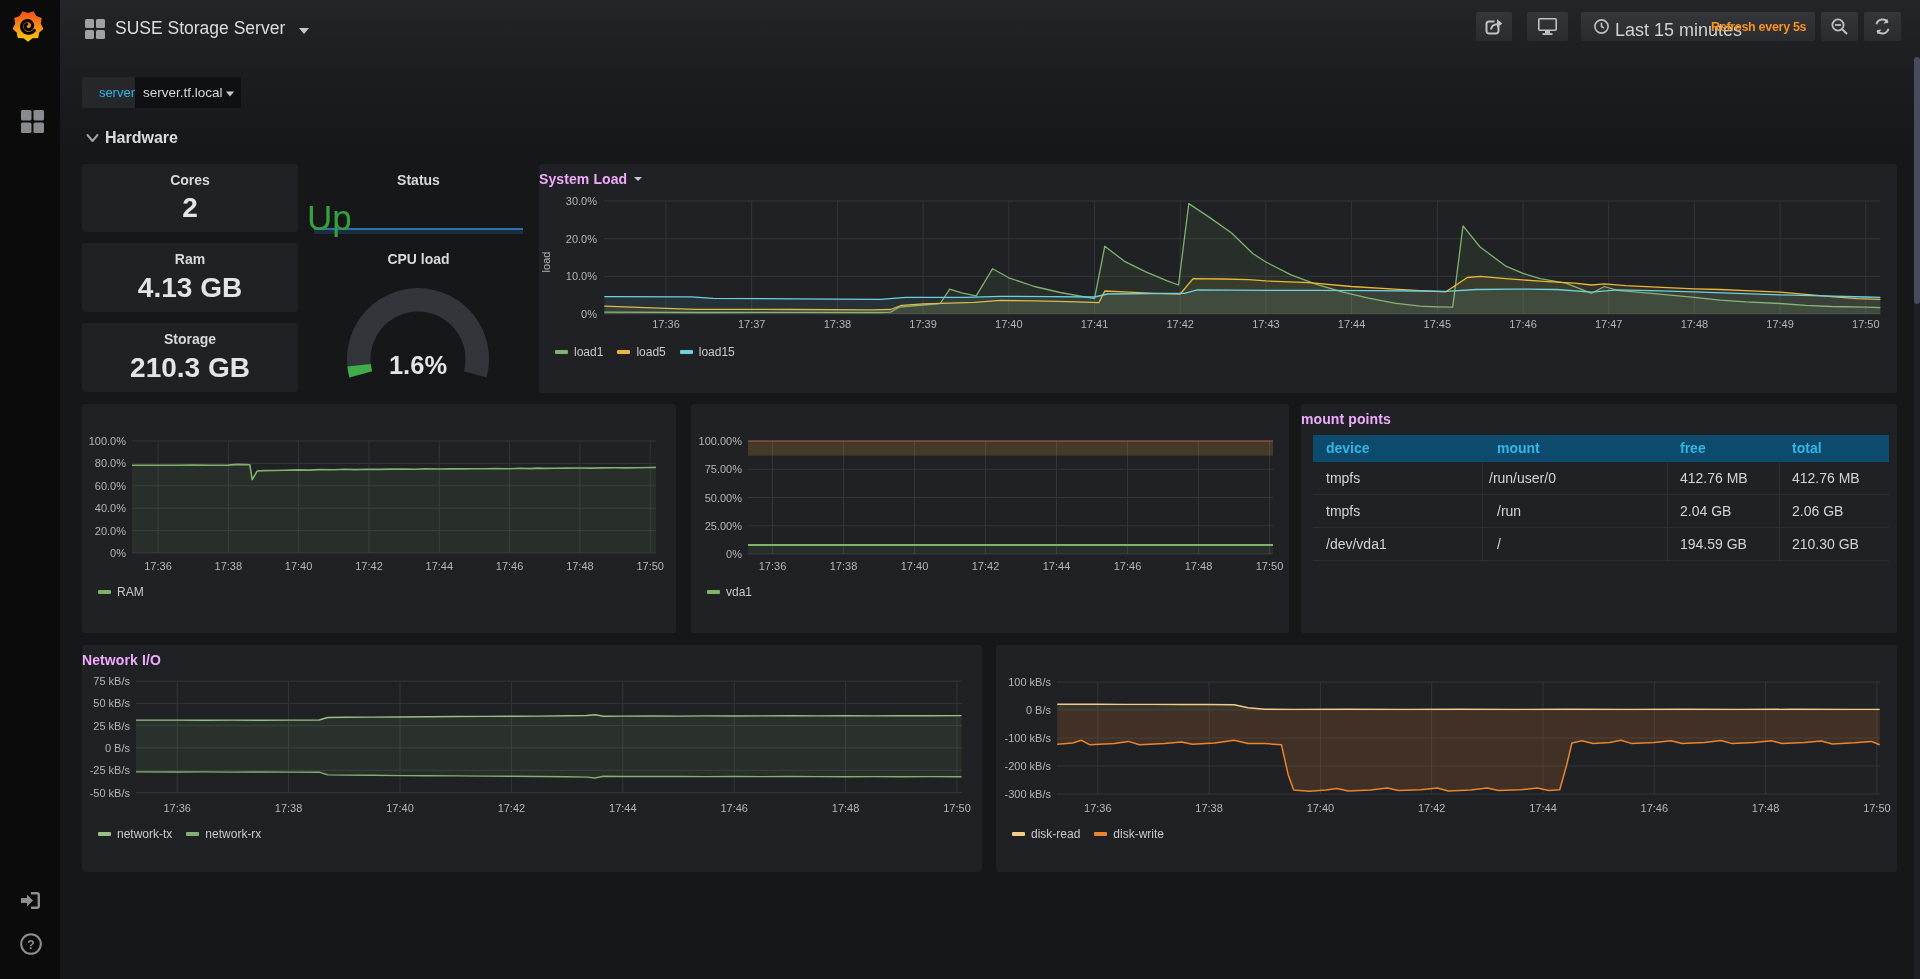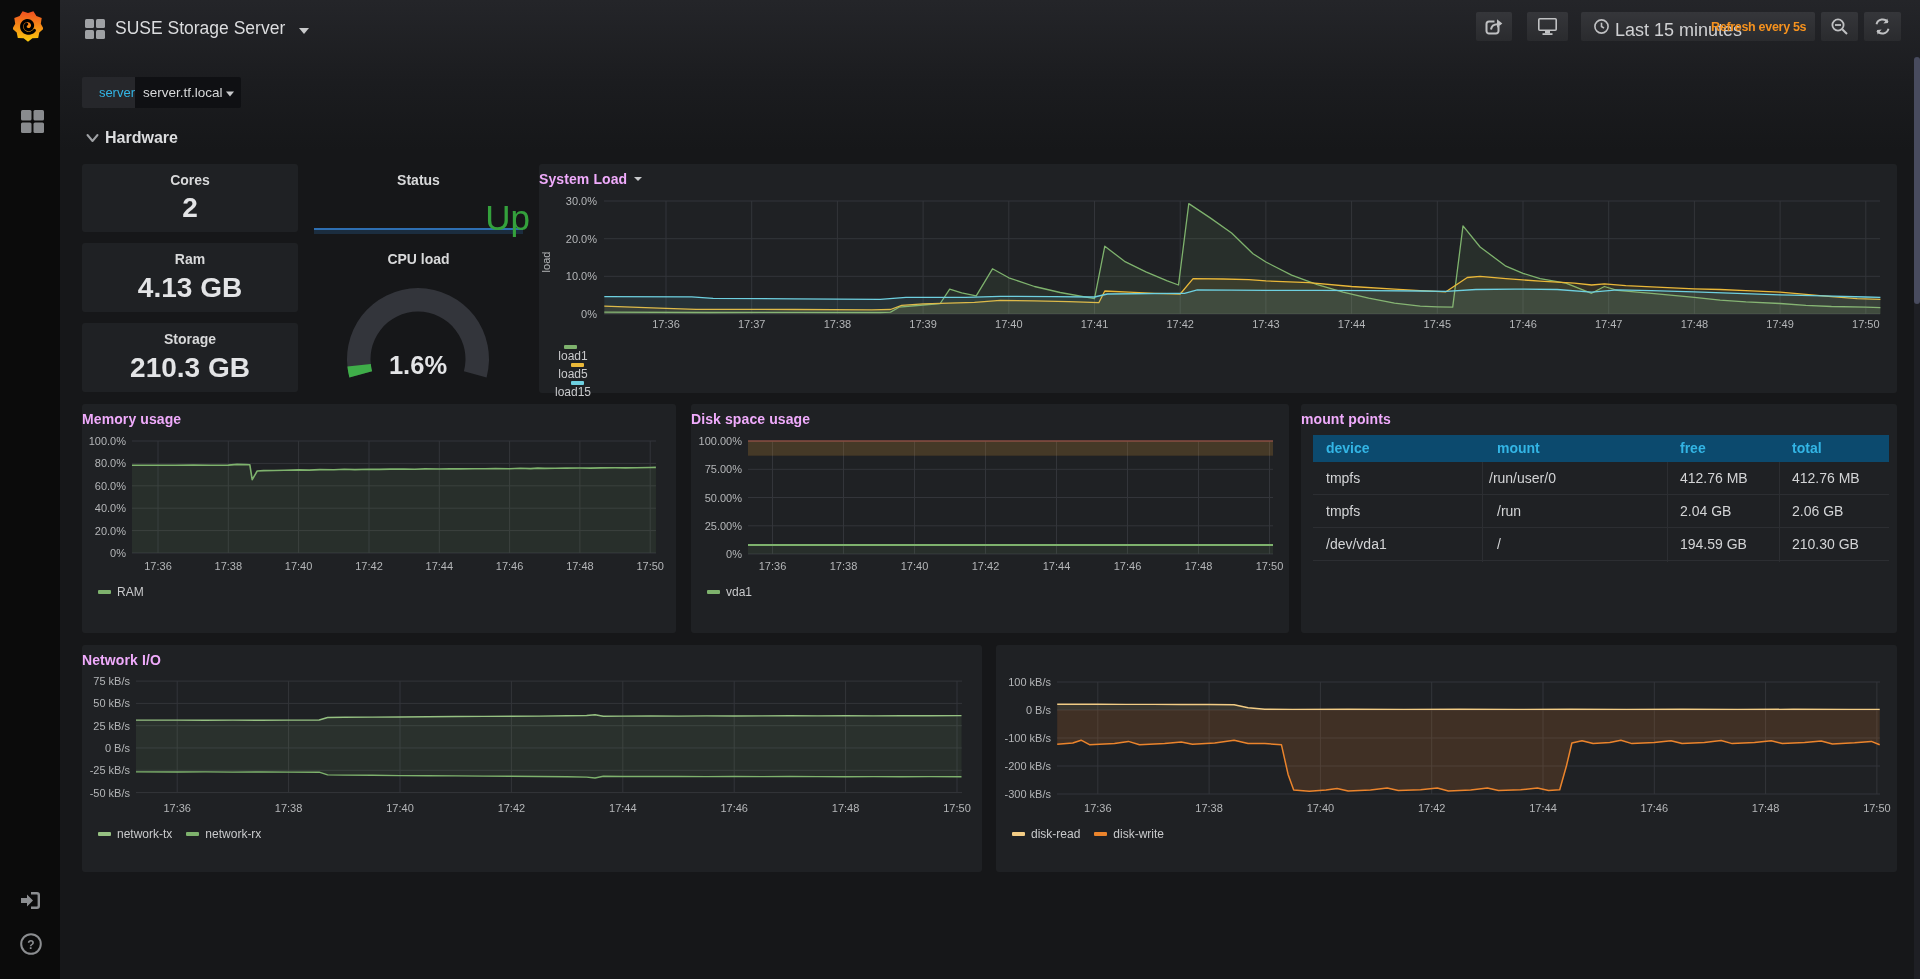--- a/index.html
+++ b/index.html
@@ -131,7 +131,7 @@
 
 <div class="abs" style="left:307px;top:164px;width:223px;height:68px">
   <div class="stat-title">Status</div>
-  <div class="abs" style="left:0;right:0;top:34px;text-align:right;font-size:35px;font-weight:500;color:#34a13c;z-index:2">Up</div>
+  <div class="abs" style="left:0;right:0;top:34px;text-align:left;font-size:35px;font-weight:500;color:#34a13c;z-index:2">Up</div>
   <div class="abs" style="left:7px;right:7px;top:63.5px;height:2px;background:#2e6fb2;z-index:1"></div>
   <div class="abs" style="left:7px;right:7px;top:65.5px;height:4.5px;background:rgba(45,111,178,0.25);z-index:1"></div>
 </div>

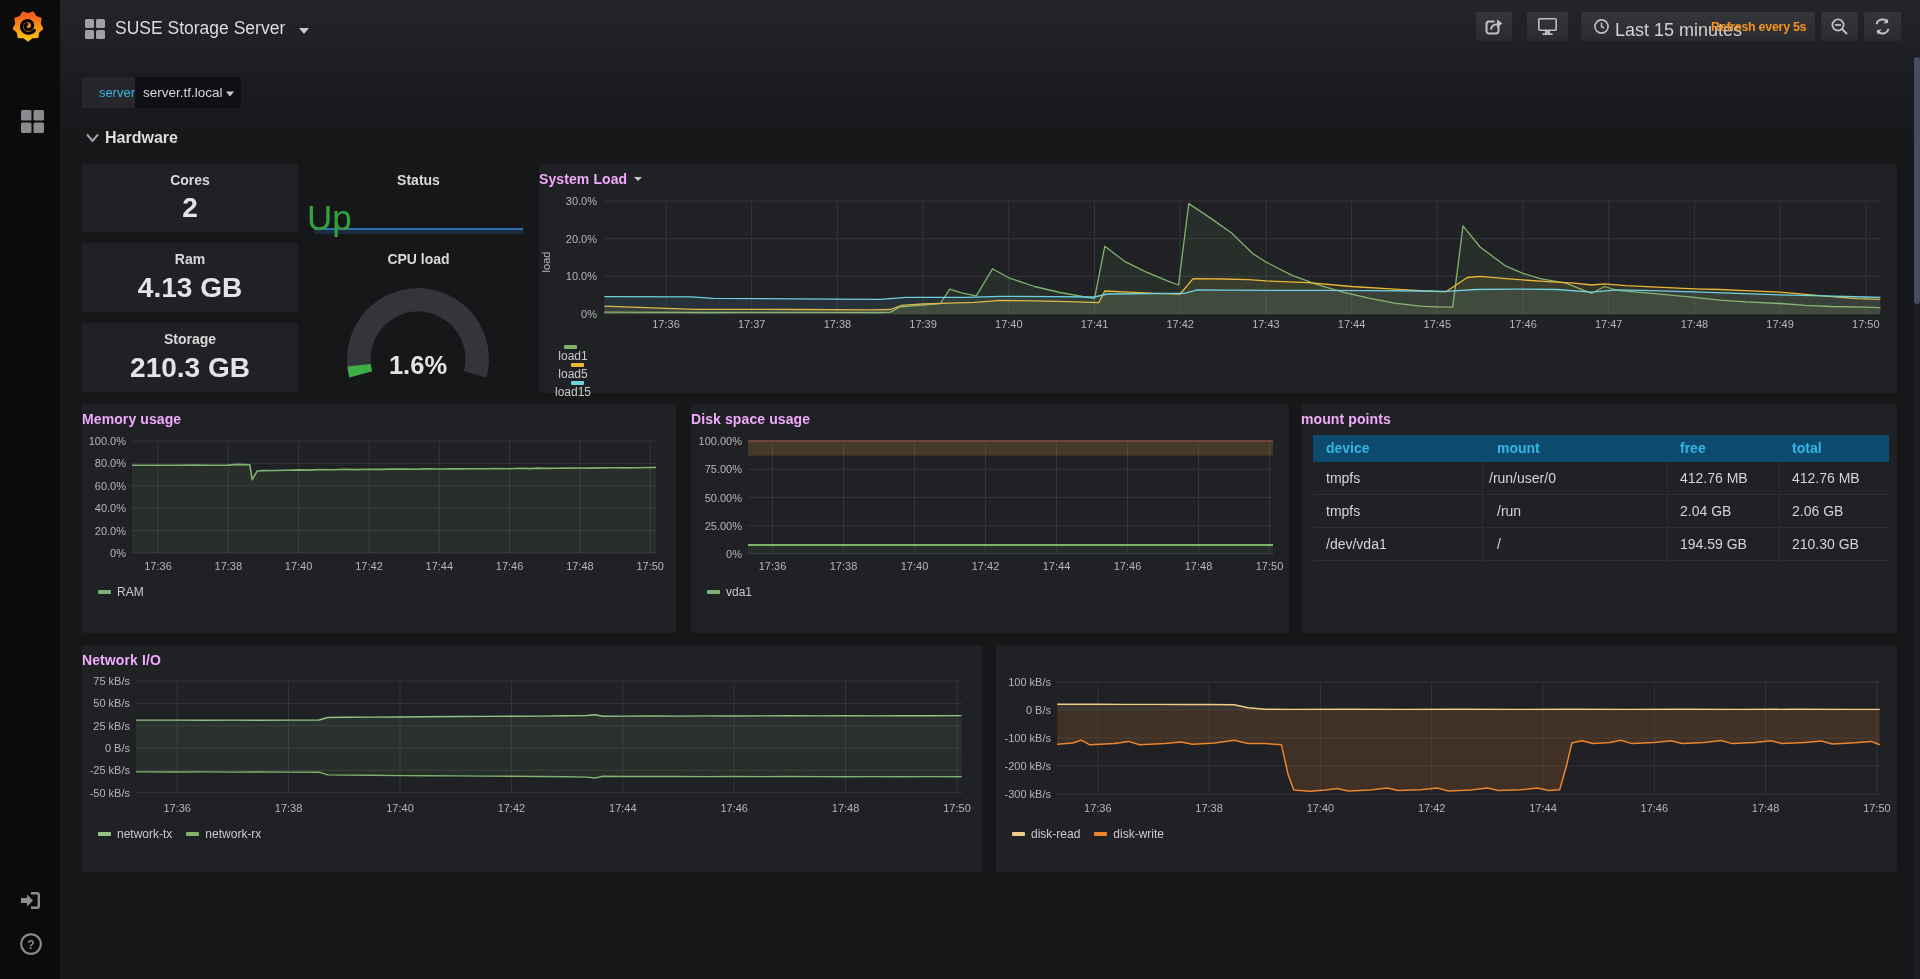--- a/index.html
+++ b/index.html
@@ -194,7 +194,7 @@
         <text x="1326.8" y="164" text-anchor="middle" class="ax">17:50</text>
 <text x="11" y="98" class="ax" transform="rotate(-90 11 98)" text-anchor="middle">load</text>
 </svg></div>
-  <div class="legend" style="left:16px;top:181px;flex-direction:column;">
+  <div class="legend" style="left:16px;top:181px;">
 <span class="ldash" style="background:#7EB26D"></span>
       <span class="ltxt">load1</span>
 <span class="ldash" style="background:#EAB839;margin-left:14px"></span>

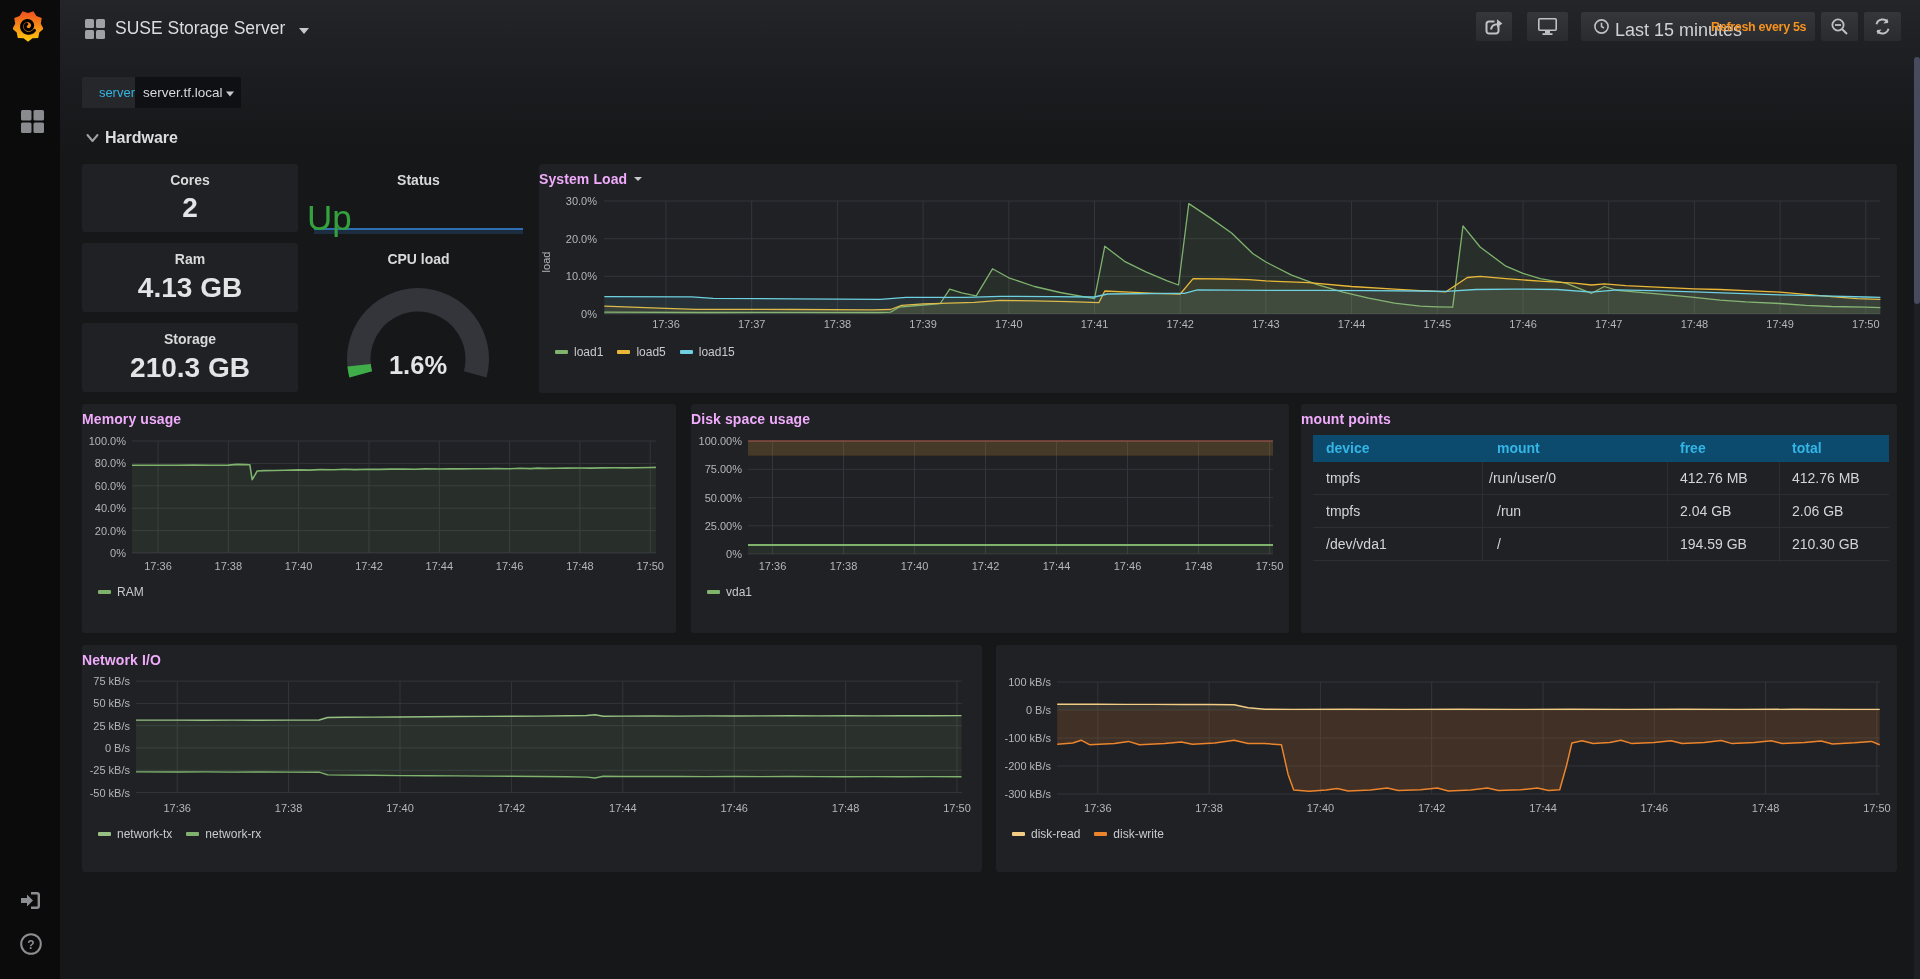--- a/index.html
+++ b/index.html
@@ -205,7 +205,6 @@
 </div>
 
 <div class="panel" style="left:82px;top:404px;width:594px;height:229px">
-  <div class="ptitle">Memory usage</div>
   <div class="abs" style="left:0;top:0"><svg width="594" height="229" viewBox="0 0 594 229">
 <line x1="50" y1="149.0" x2="574" y2="149.0" stroke="#33353a" stroke-width="1"></line>
         <line x1="50" y1="126.6" x2="574" y2="126.6" stroke="#33353a" stroke-width="1"></line>

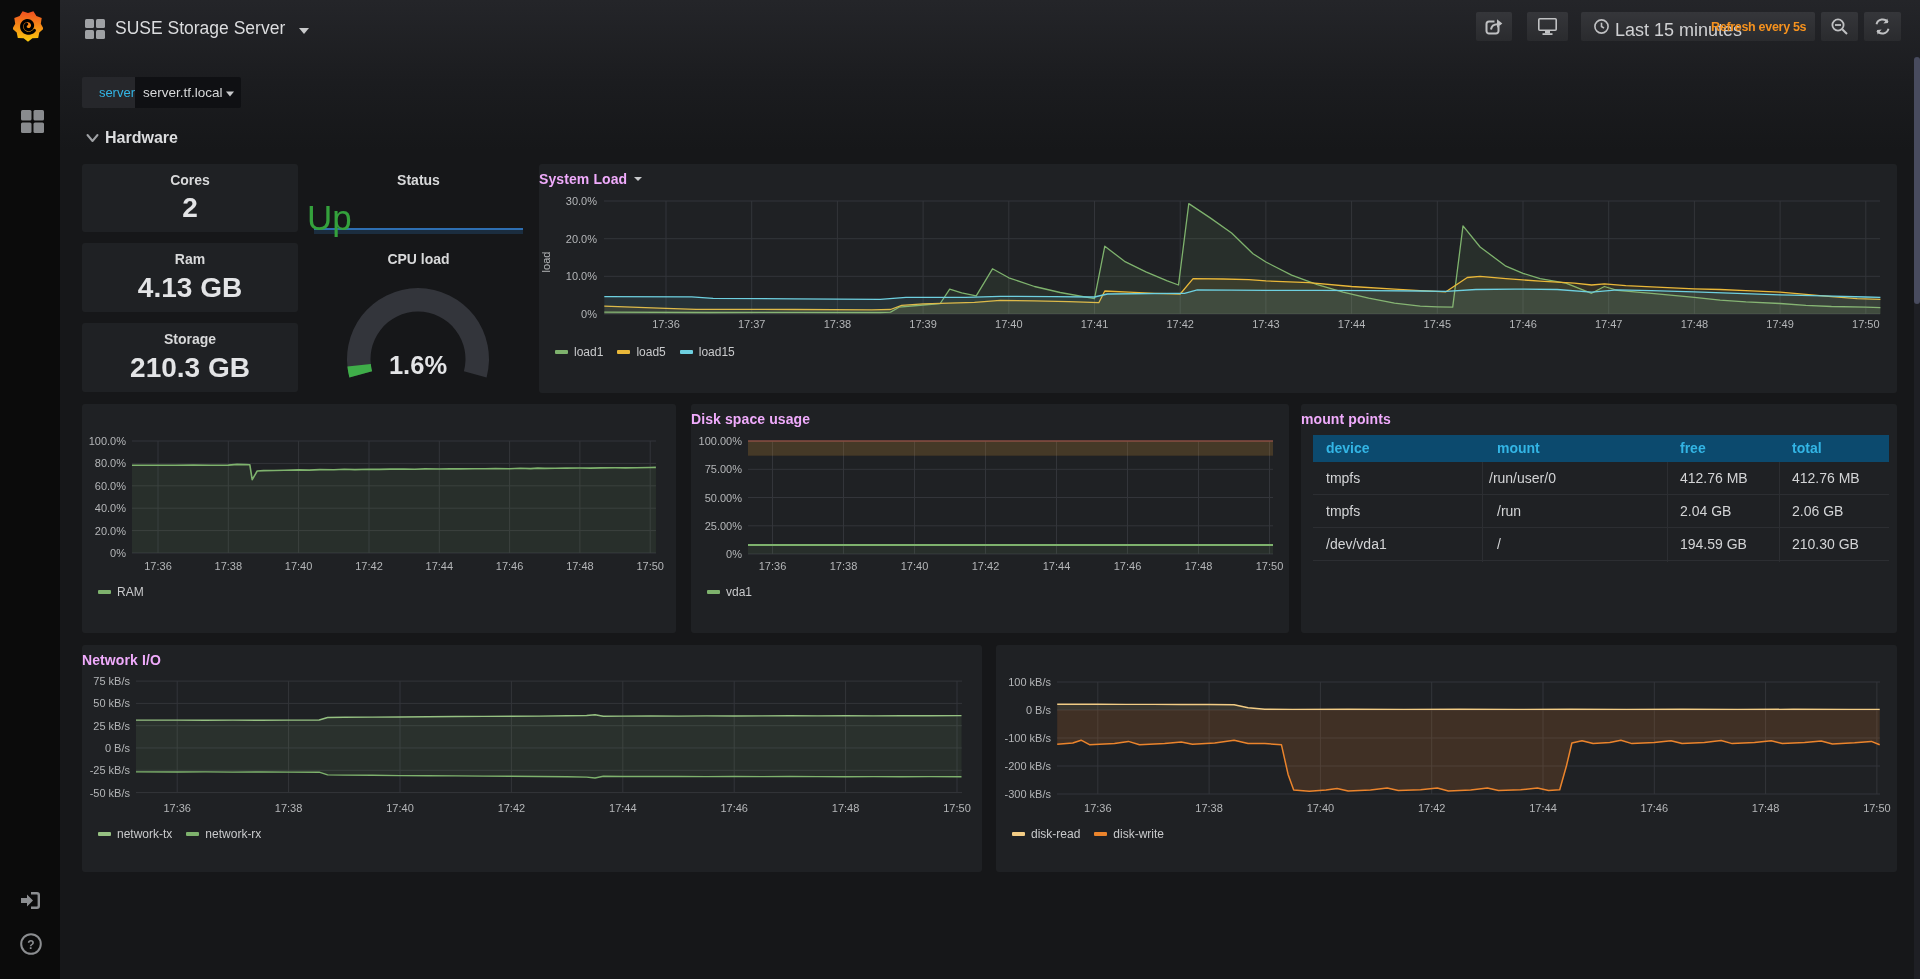--- a/index.html
+++ b/index.html
@@ -244,7 +244,6 @@
 </div>
 
 <div class="panel" style="left:691px;top:404px;width:598px;height:229px">
-  <div class="ptitle">Disk space usage</div>
   <div class="abs" style="left:0;top:0"><svg width="598" height="229" viewBox="0 0 598 229">
 <line x1="57" y1="150.0" x2="582" y2="150.0" stroke="#33353a" stroke-width="1"></line>
         <line x1="57" y1="121.8" x2="582" y2="121.8" stroke="#33353a" stroke-width="1"></line>

